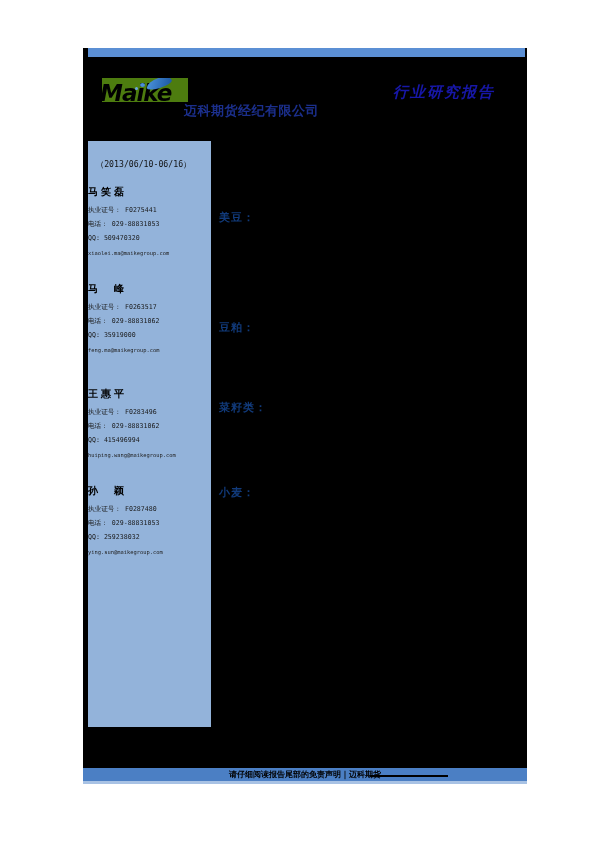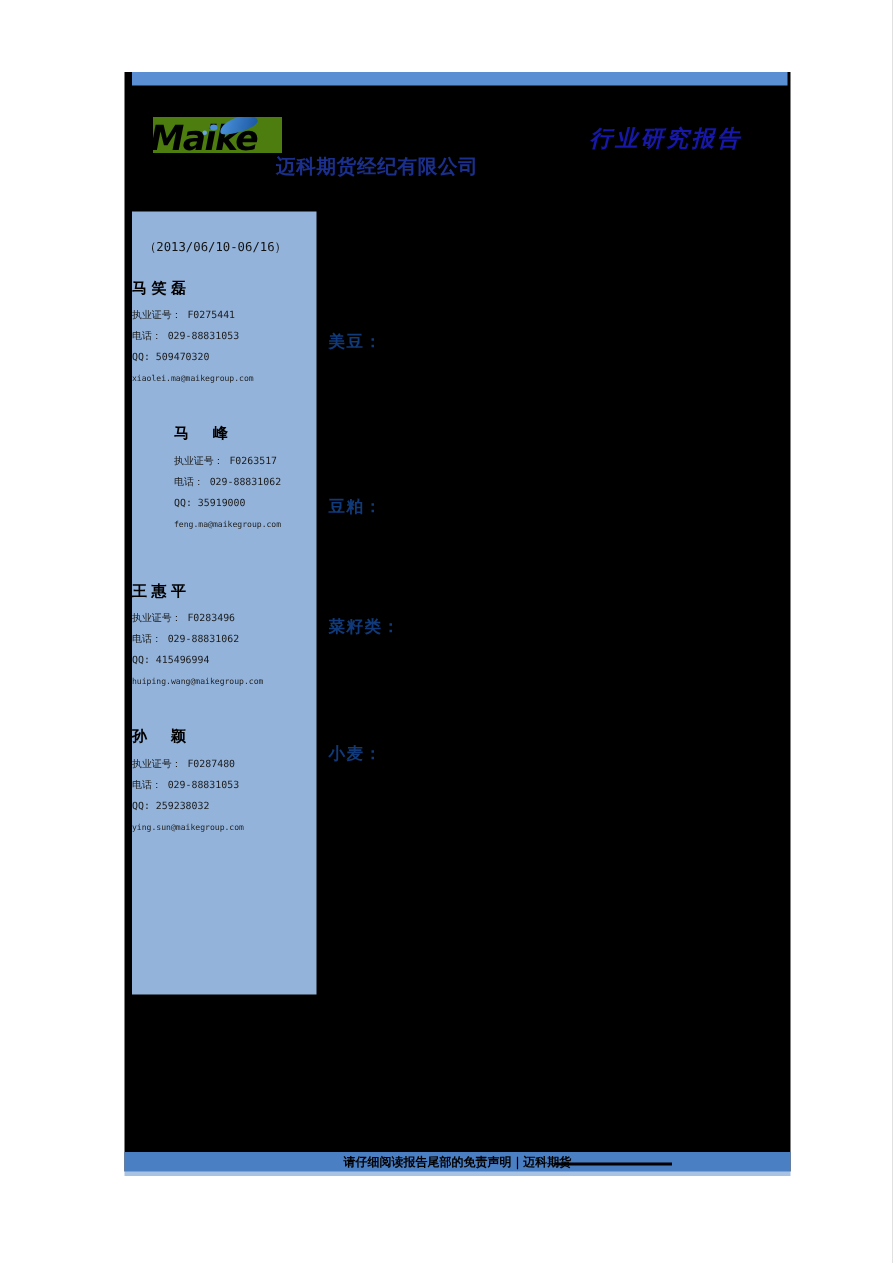--- a/index.html
+++ b/index.html
@@ -164,7 +164,7 @@
     left: 88px;
     top: 141px;
     width: 123px;
-    height: 522px;
+    height: 586px;
     background: #93b3da;
     padding: 0;
   }

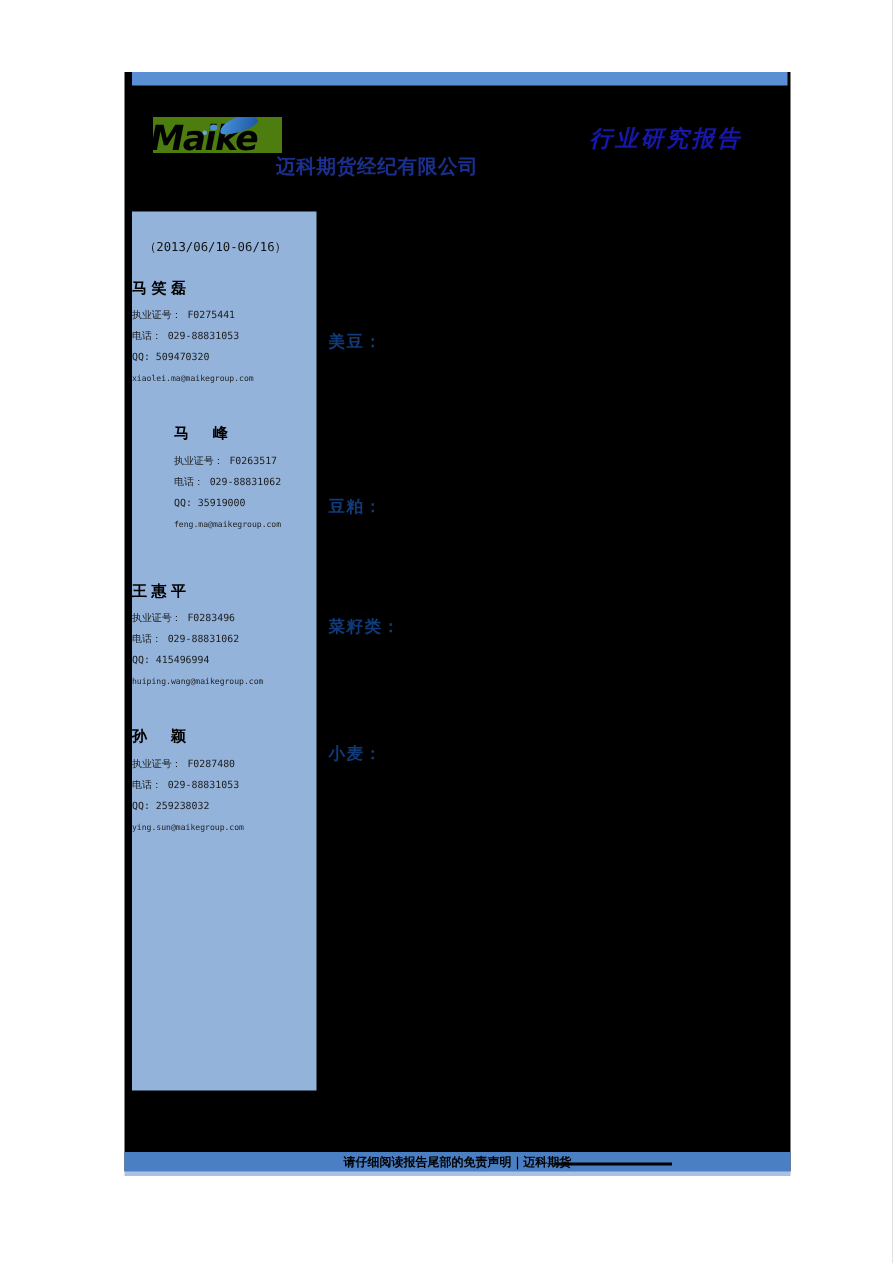--- a/index.html
+++ b/index.html
@@ -225,7 +225,6 @@
     color: #113a7a;
     letter-spacing: 1px;
     white-space: nowrap;
-    margin-top: 10px;
   }
 
   

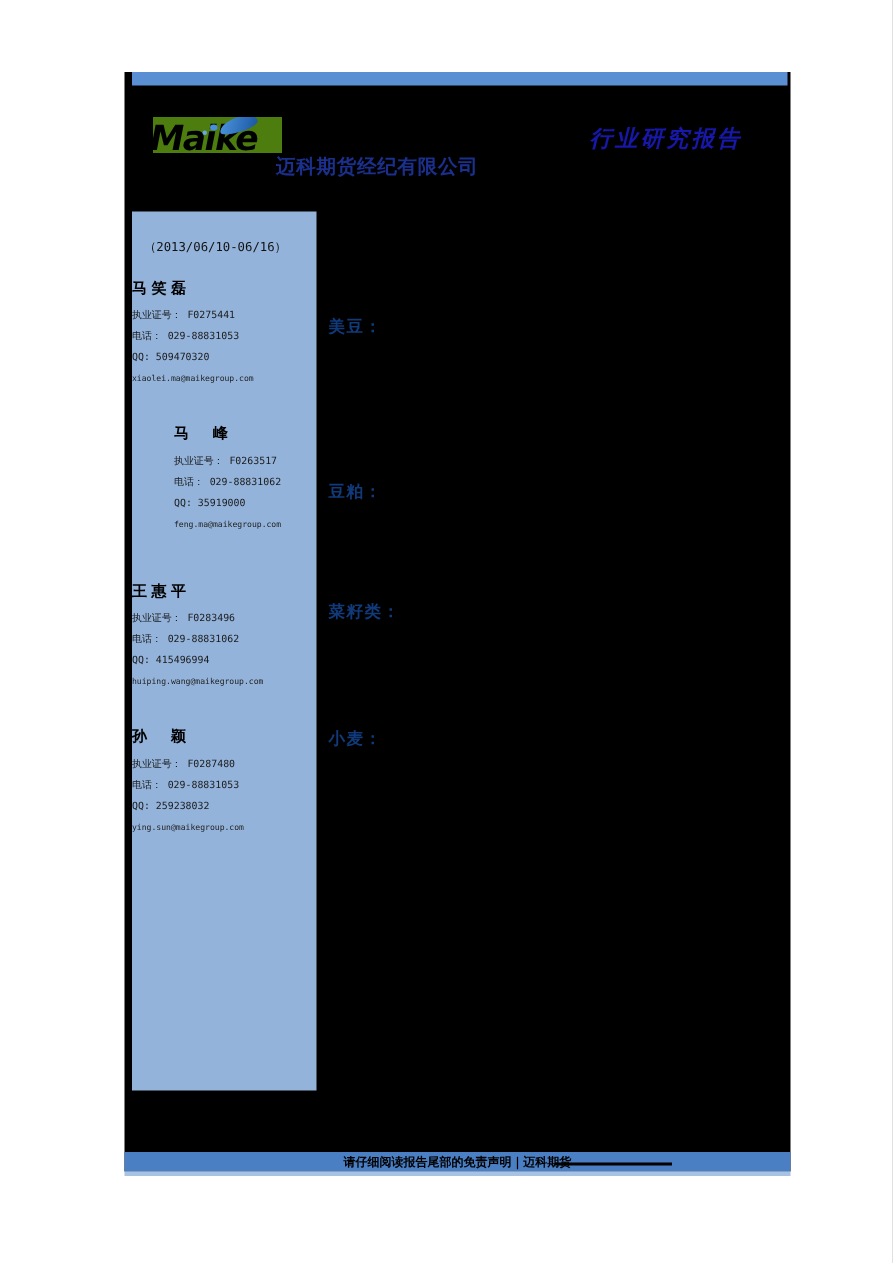--- a/index.html
+++ b/index.html
@@ -298,7 +298,7 @@
       <div class="analyst-email">xiaolei.ma@maikegroup.com</div>
     </div>
 
-    <div class="analyst" style="top:141px;margin-left:28px;">
+    <div class="analyst" style="top:141px;">
       <div class="analyst-name">马　峰</div>
       <div class="analyst-line">执业证号： F0263517</div>
       <div class="analyst-line">电话： 029-88831062</div>

